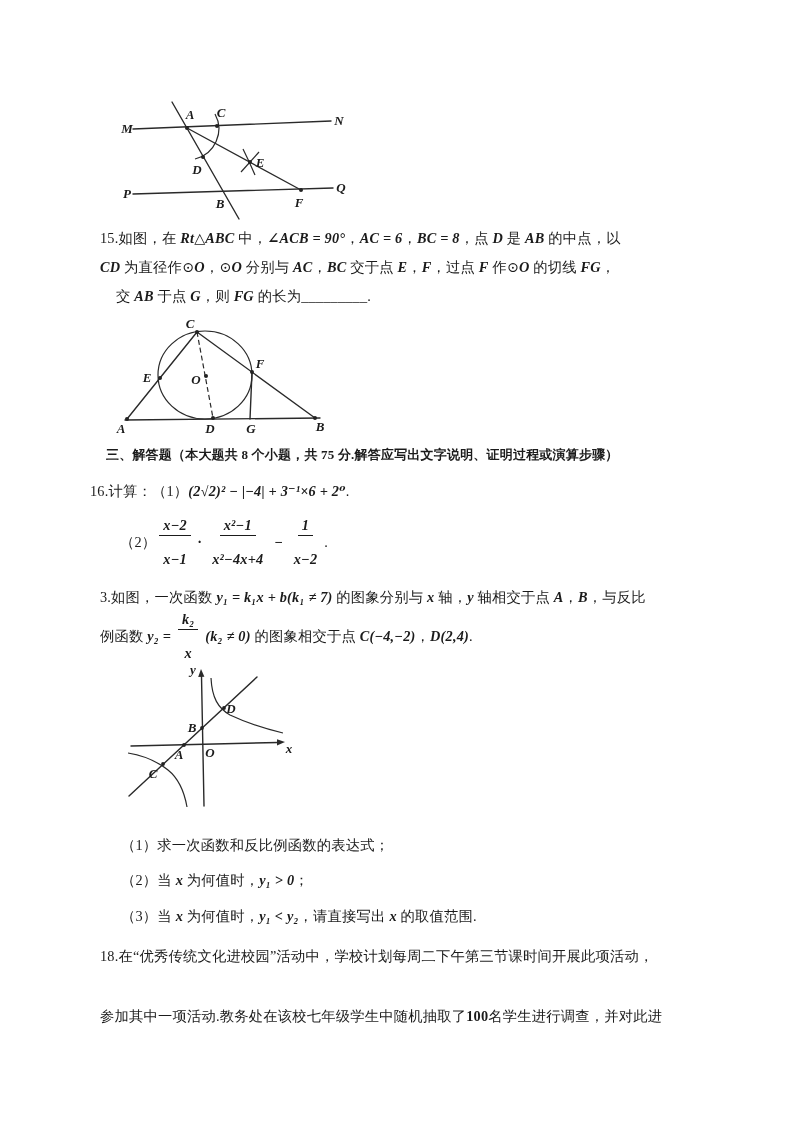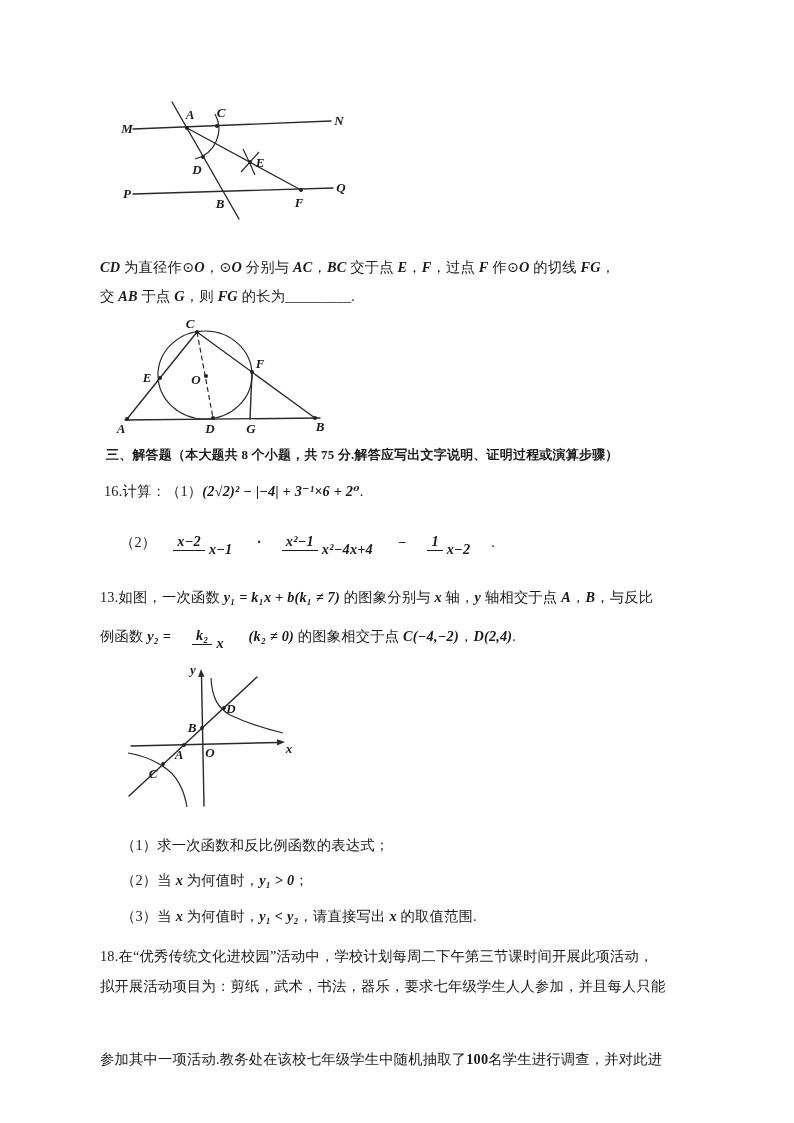--- a/index.html
+++ b/index.html
@@ -74,6 +74,7 @@
     <text class="lbl" text-anchor="middle" x="299" y="207">F</text>
   </svg>
 
+  <div class="para" style="left:100px;top:229px;"><span>15.如图，在 </span><span class="m">Rt△ABC</span><span> 中，</span><span class="m">∠ACB = 90°</span><span>，</span><span class="m">AC = 6</span><span>，</span><span class="m">BC = 8</span><span>，点 </span><span class="m">D</span><span> 是 </span><span class="m">AB</span><span> 的中点，以</span></div>
   <div class="para" style="left:100px;top:258px;"><span class="m">CD</span><span> 为直径作⊙</span><span class="m">O</span><span>，⊙</span><span class="m">O</span><span> 分别与 </span><span class="m">AC</span><span>，</span><span class="m">BC</span><span> 交于点 </span><span class="m">E</span><span>，</span><span class="m">F</span><span>，过点 </span><span class="m">F</span><span> 作⊙</span><span class="m">O</span><span> 的切线 </span><span class="m">FG</span><span>，</span></div>
   <div class="para" style="left:100px;top:287px;"><span>交 </span><span class="m">AB</span><span> 于点 </span><span class="m">G</span><span>，则 </span><span class="m">FG</span><span> 的长为</span><span>_________</span><span>.</span></div>
 

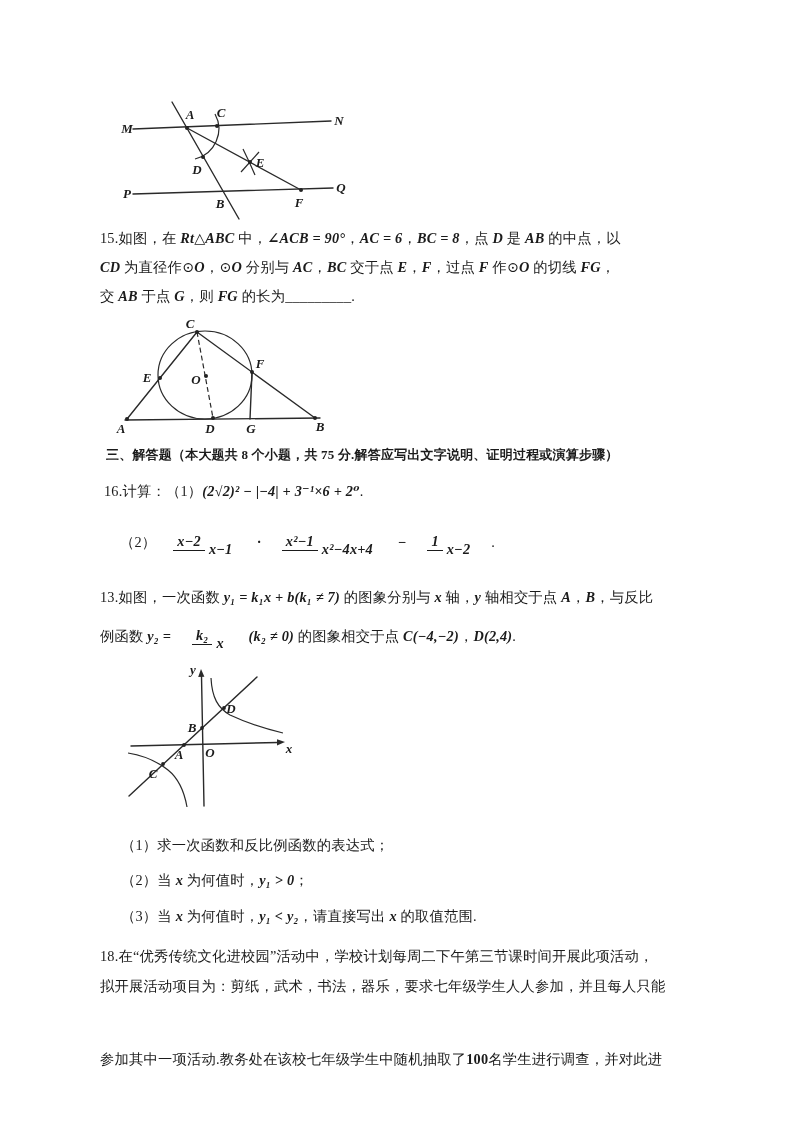--- a/index.html
+++ b/index.html
@@ -76,7 +76,7 @@
 
   <div class="para" style="left:100px;top:229px;"><span>15.如图，在 </span><span class="m">Rt△ABC</span><span> 中，</span><span class="m">∠ACB = 90°</span><span>，</span><span class="m">AC = 6</span><span>，</span><span class="m">BC = 8</span><span>，点 </span><span class="m">D</span><span> 是 </span><span class="m">AB</span><span> 的中点，以</span></div>
   <div class="para" style="left:100px;top:258px;"><span class="m">CD</span><span> 为直径作⊙</span><span class="m">O</span><span>，⊙</span><span class="m">O</span><span> 分别与 </span><span class="m">AC</span><span>，</span><span class="m">BC</span><span> 交于点 </span><span class="m">E</span><span>，</span><span class="m">F</span><span>，过点 </span><span class="m">F</span><span> 作⊙</span><span class="m">O</span><span> 的切线 </span><span class="m">FG</span><span>，</span></div>
-  <div class="para" style="left:100px;top:287px;"><span>交 </span><span class="m">AB</span><span> 于点 </span><span class="m">G</span><span>，则 </span><span class="m">FG</span><span> 的长为</span><span>_________</span><span>.</span></div>
+  <div class="para" style="left:116px;top:287px;"><span>交 </span><span class="m">AB</span><span> 于点 </span><span class="m">G</span><span>，则 </span><span class="m">FG</span><span> 的长为</span><span>_________</span><span>.</span></div>
 
   <svg style="left:112px;top:320px;" width="240" height="122" viewBox="112 320 240 122">
     <g>

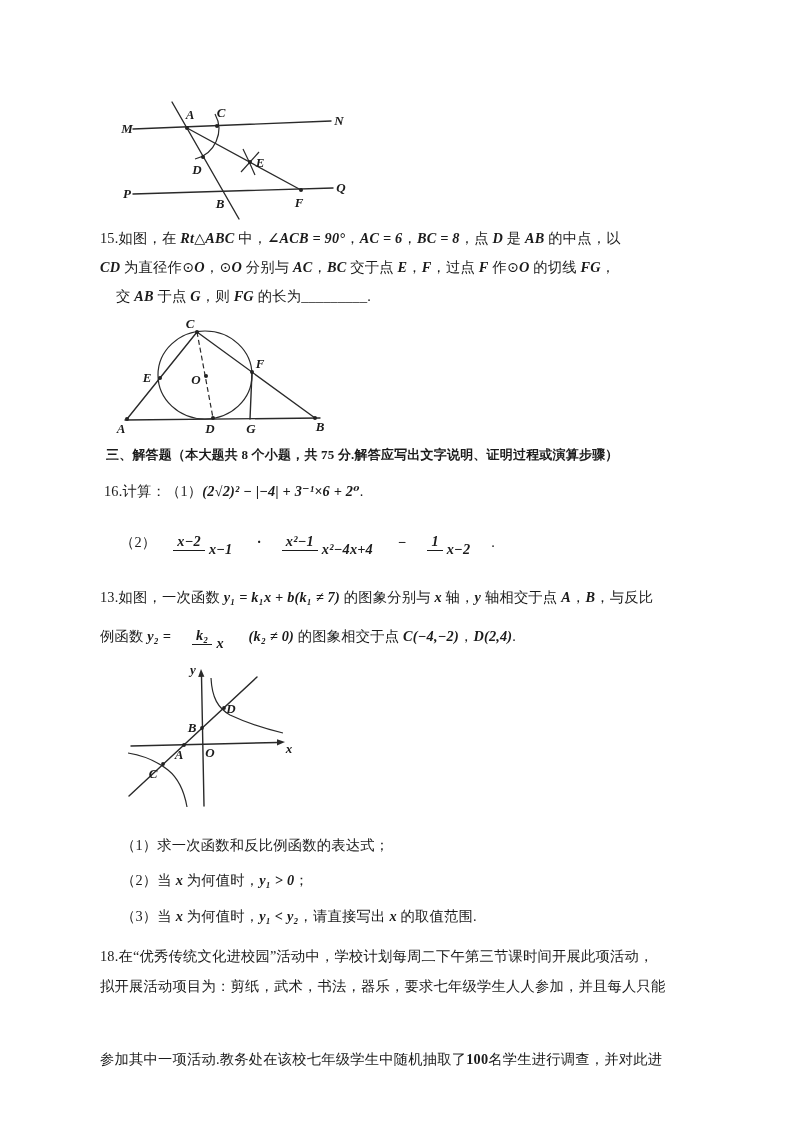--- a/index.html
+++ b/index.html
@@ -108,7 +108,7 @@
 
   <div class="para heading" style="left:106px;top:446px;">三、解答题（本大题共 8 个小题，共 75 分.解答应写出文字说明、证明过程或演算步骤）</div>
 
-  <div class="para" style="left:104px;top:482px;"><span>16.计算：（1）</span><span class="m">(2√2)² − |−4| + 3⁻¹×6 + 2⁰</span><span>.</span></div>
+  <div class="para" style="left:90px;top:482px;"><span>16.计算：（1）</span><span class="m">(2√2)² − |−4| + 3⁻¹×6 + 2⁰</span><span>.</span></div>
   <div class="para flexrow" style="left:120px;top:517px;height:50px;">
       <span>（2）</span>
       <span class="frac m"><span class="fnum">x−2</span><span class="fden">x−1</span></span>

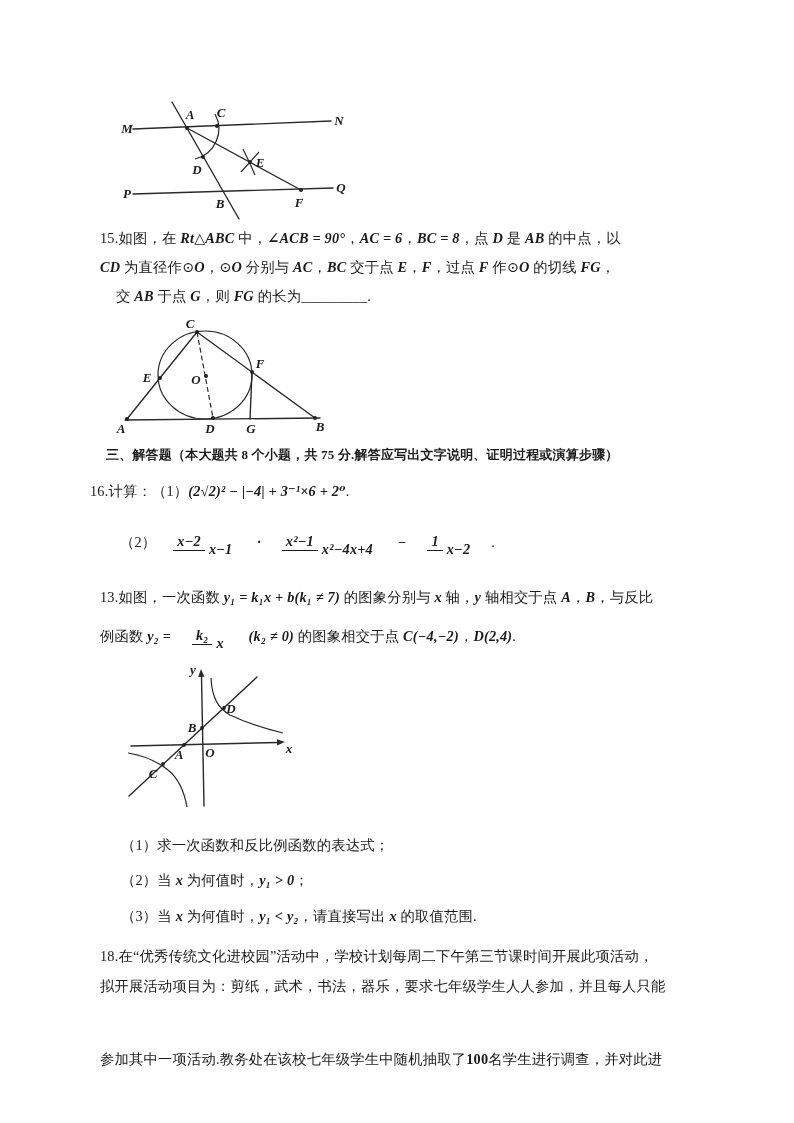--- a/index.html
+++ b/index.html
@@ -24,8 +24,8 @@
   .heading{font-weight:bold;font-size:13px;}
   .flexrow{display:flex;align-items:center;}
   .frac{
-    display:inline-flex;align-items:center;
-    line-height:1.15;vertical-align:middle;margin:0 17px;text-align:center;
+    display:inline-flex;flex-direction:column;align-items:center;
+    line-height:1.15;vertical-align:middle;margin:0 3px;text-align:center;
   }
   .fnum{border-bottom:1.5px solid #1b1b1b;padding:0 4px 1px;}
   .fden{padding:15px 4px 0;}

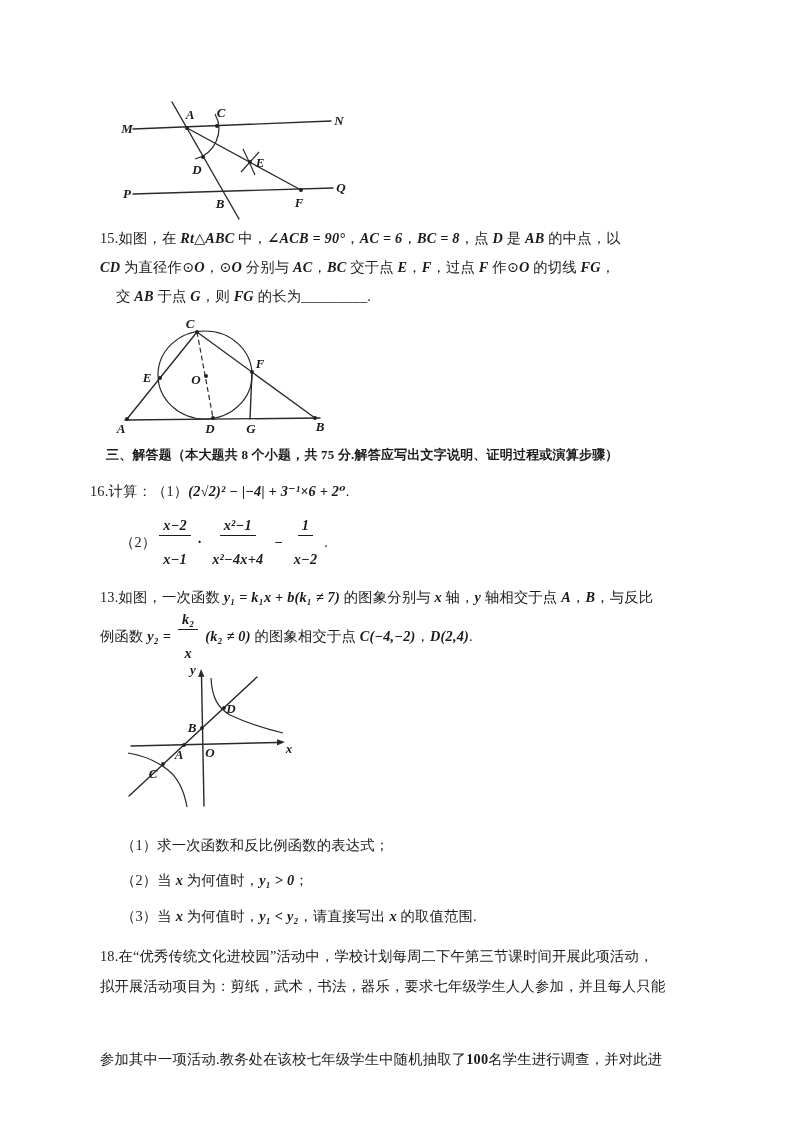--- a/index.html
+++ b/index.html
@@ -119,7 +119,7 @@
       <span>.</span>
     </div>
 
-  <div class="para" style="left:100px;top:588px;"><span>13.如图，一次函数 </span><span class="m">y₁ = k₁x + b(k₁ ≠ 7)</span><span> 的图象分别与 </span><span class="m">x</span><span> 轴，</span><span class="m">y</span><span> 轴相交于点 </span><span class="m">A</span><span>，</span><span class="m">B</span><span>，与反比</span></div>
+  <div class="para" style="left:100px;top:588px;"><span>3.如图，一次函数 </span><span class="m">y₁ = k₁x + b(k₁ ≠ 7)</span><span> 的图象分别与 </span><span class="m">x</span><span> 轴，</span><span class="m">y</span><span> 轴相交于点 </span><span class="m">A</span><span>，</span><span class="m">B</span><span>，与反比</span></div>
   <div class="para flexrow" style="left:100px;top:613px;height:46px;">
       <span>例函数 </span>
       <span class="m">y₂ = </span>

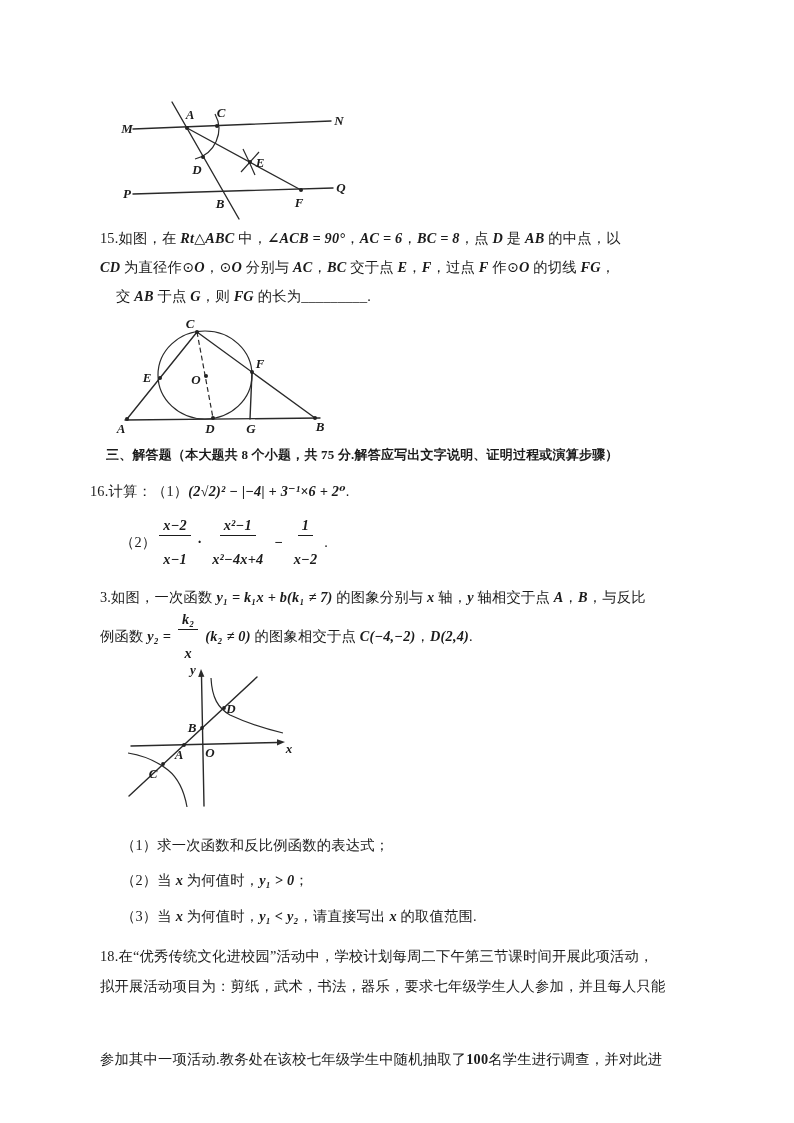--- a/index.html
+++ b/index.html
@@ -164,7 +164,6 @@
   <div class="para" style="left:121px;top:907px;"><span>（3）当 </span><span class="m">x</span><span> 为何值时，</span><span class="m">y₁ &lt; y₂</span><span>，请直接写出 </span><span class="m">x</span><span> 的取值范围.</span></div>
 
   <div class="para" style="left:100px;top:947px;"><span>18.在“优秀传统文化进校园”活动中，学校计划每周二下午第三节课时间开展此项活动，</span></div>
-  <div class="para" style="left:100px;top:977px;"><span>拟开展活动项目为：剪纸，武术，书法，器乐，要求七年级学生人人参加，并且每人只能</span></div>
   <div class="para" style="left:100px;top:1007px;margin-top:43px;"><span>参加其中一项活动.教务处在该校七年级学生中随机抽取了</span><span class="b">100</span><span>名学生进行调查，并对此进</span></div>
 
 </div>

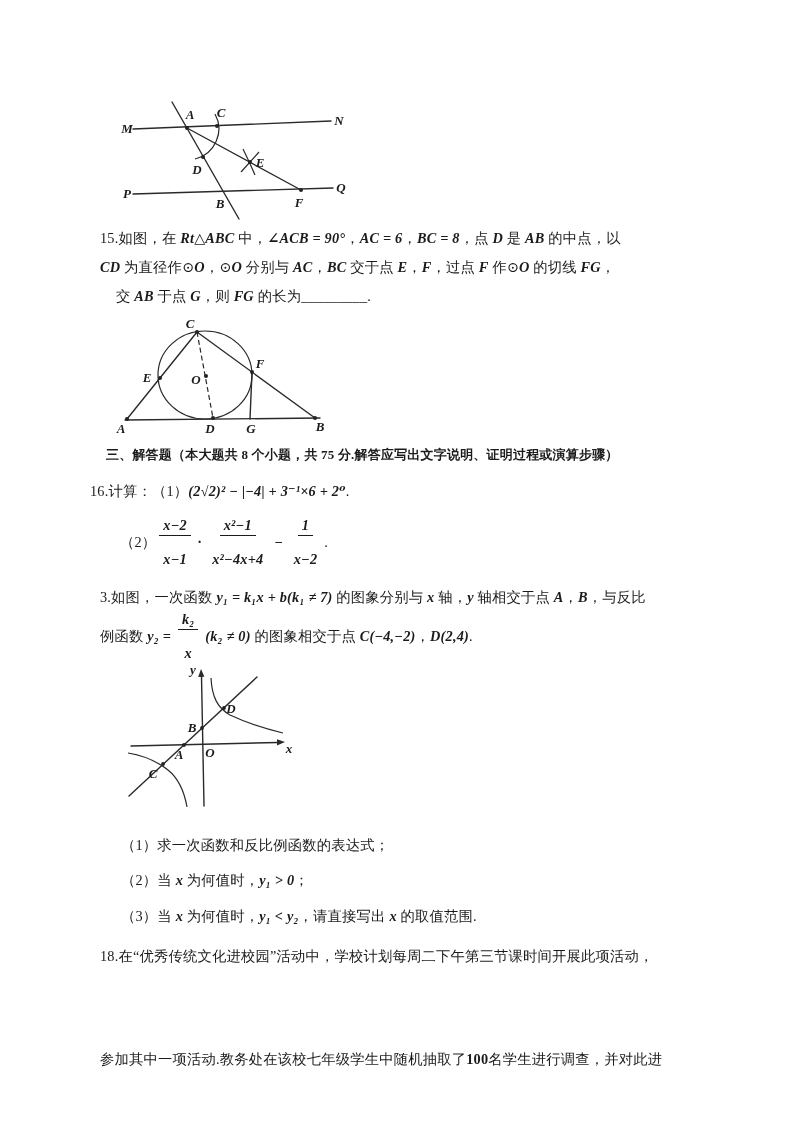--- a/index.html
+++ b/index.html
@@ -164,7 +164,7 @@
   <div class="para" style="left:121px;top:907px;"><span>（3）当 </span><span class="m">x</span><span> 为何值时，</span><span class="m">y₁ &lt; y₂</span><span>，请直接写出 </span><span class="m">x</span><span> 的取值范围.</span></div>
 
   <div class="para" style="left:100px;top:947px;"><span>18.在“优秀传统文化进校园”活动中，学校计划每周二下午第三节课时间开展此项活动，</span></div>
-  <div class="para" style="left:100px;top:1007px;margin-top:43px;"><span>参加其中一项活动.教务处在该校七年级学生中随机抽取了</span><span class="b">100</span><span>名学生进行调查，并对此进</span></div>
+  <div class="para" style="left:100px;top:1007px;"><span>参加其中一项活动.教务处在该校七年级学生中随机抽取了</span><span class="b">100</span><span>名学生进行调查，并对此进</span></div>
 
 </div>
 

